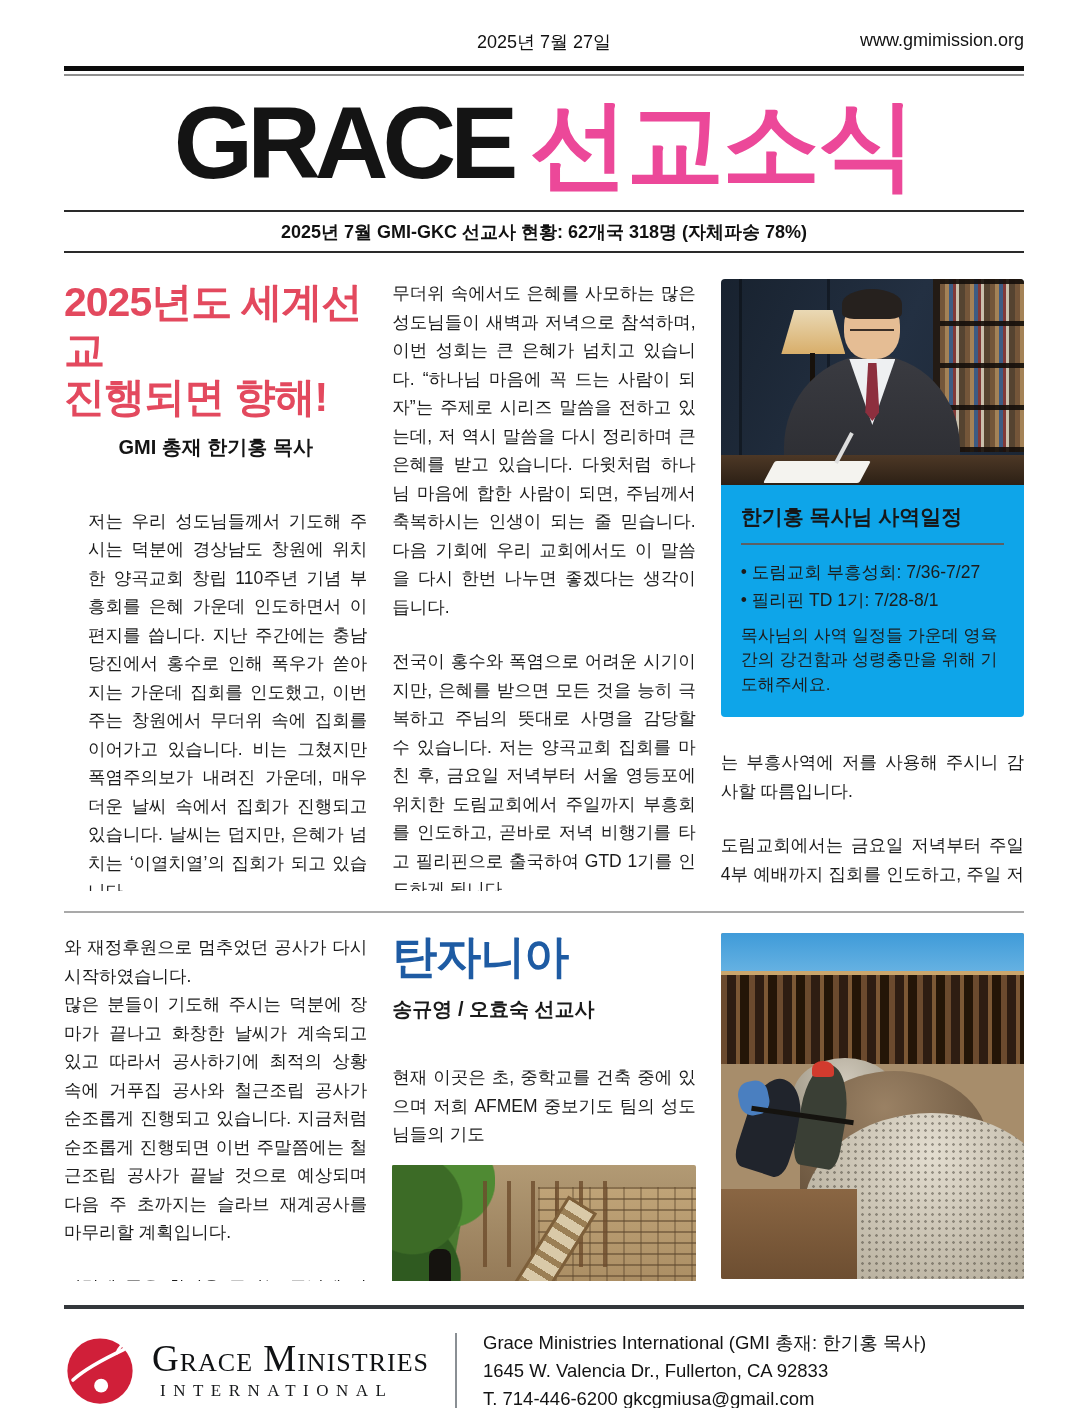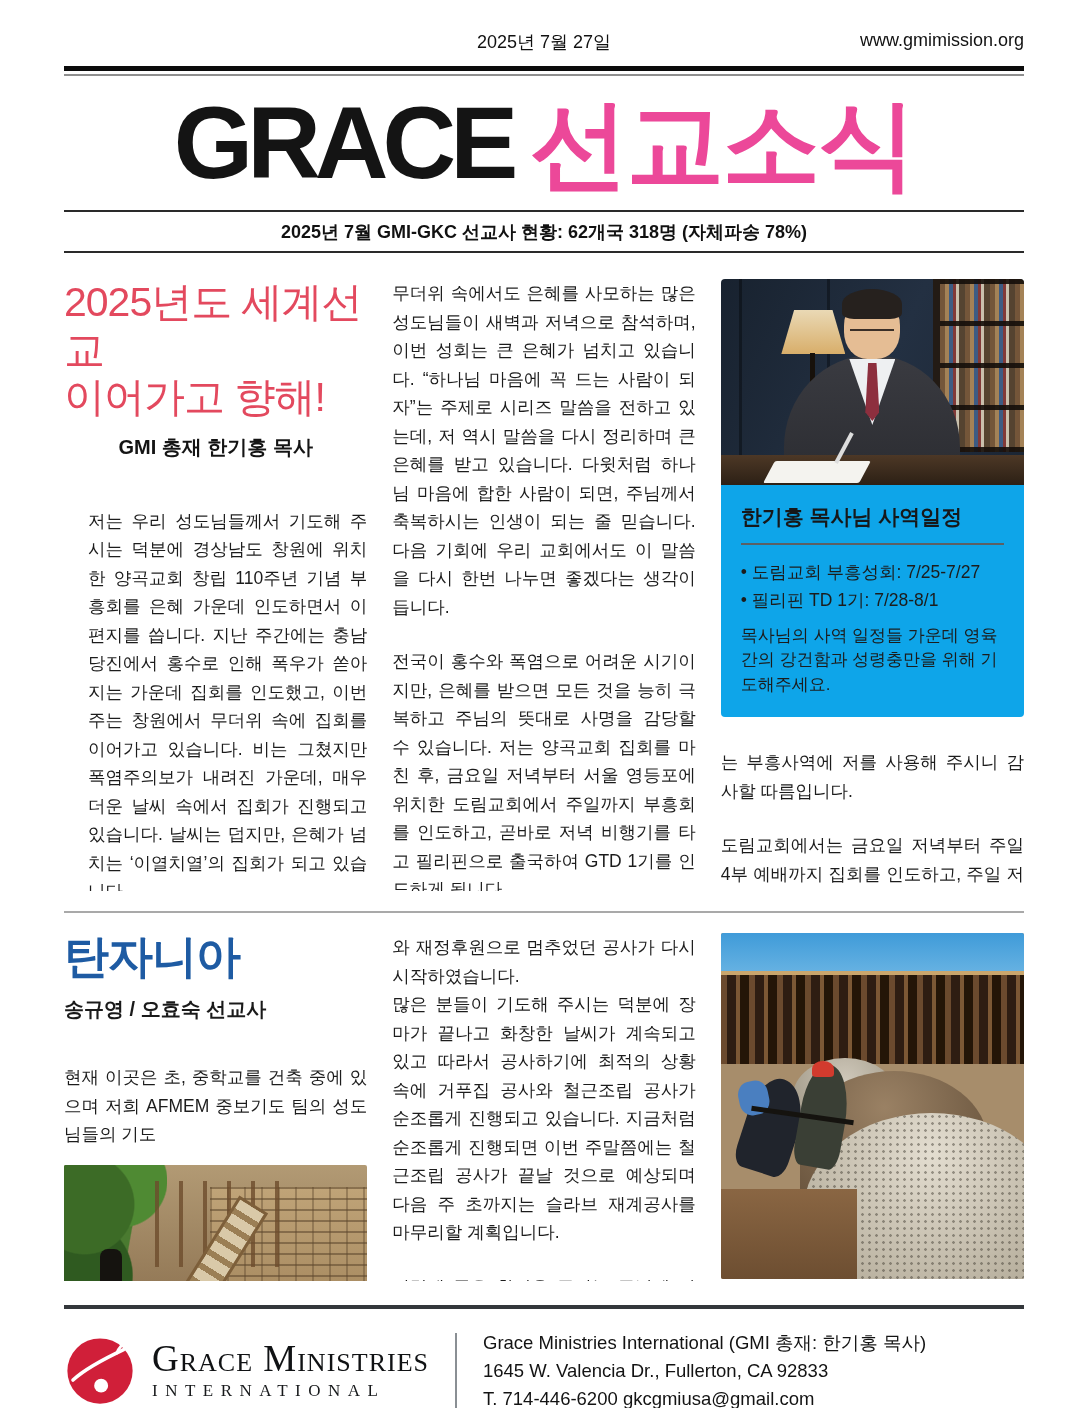--- a/index.html
+++ b/index.html
@@ -28,7 +28,7 @@
   .col p { font-size:17.5px; line-height:1.63; text-align:justify; word-break:normal; color:#1c1c1c; }
   .gap-b { margin-bottom:26px; }
 
-  .headline-red { color:#e3495e; font-size:41px; line-height:1.16; font-weight:400; letter-spacing:-1px; }
+  .headline-red { color:#e3495e; font-size:41px; line-height:1.16; font-weight:700; letter-spacing:-1px; }
   .byline { font-size:20px; font-weight:700; margin-top:12px; color:#141414;text-align:center; }
   .lead-space { margin-top:46px;margin-left:24px; }
 

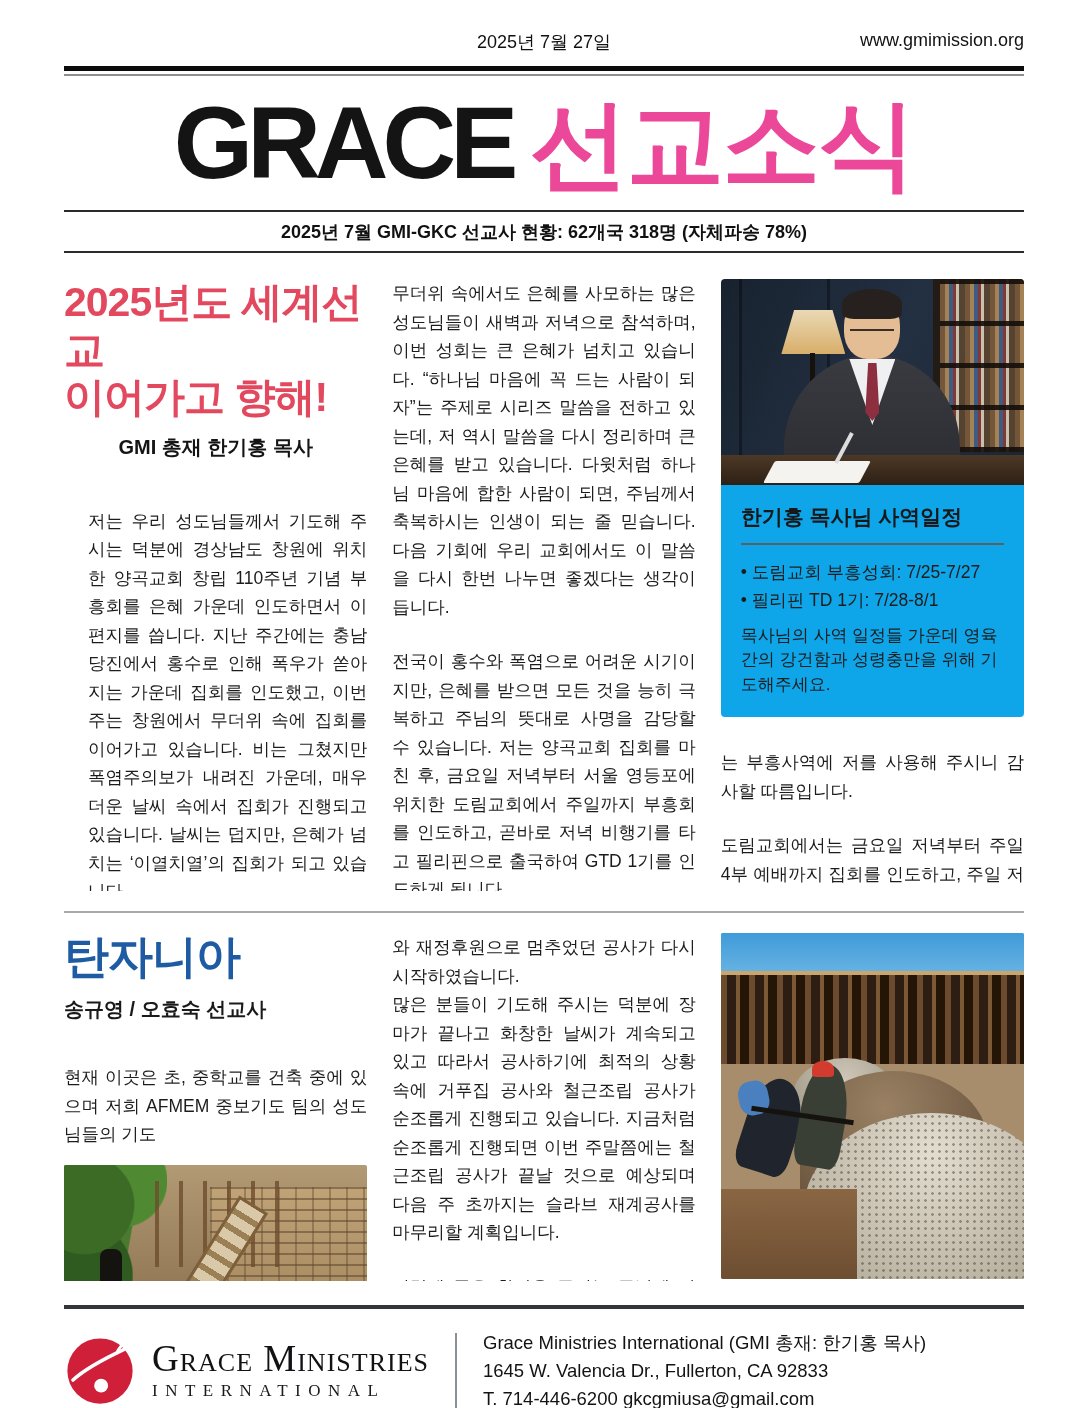--- a/index.html
+++ b/index.html
@@ -138,7 +138,7 @@
     <div class="col">
       <h1 class="headline-red">
         <span style="display:block">2025년도 세계선교</span>
-        <span style="display:block">이어가고 향해!</span>
+        <span style="display:block">진행되면 향해!</span>
       </h1>
       <div class="byline">GMI 총재 한기홍 목사</div>
       <p class="lead-space">저는 우리 성도님들께서 기도해 주시는 덕분에 경상남도 창원에 위치한 양곡교회 창립 110주년 기념 부흥회를 은혜 가운데 인도하면서 이 편지를 씁니다. 지난 주간에는 충남 당진에서 홍수로 인해 폭우가 쏟아지는 가운데 집회를 인도했고, 이번 주는 창원에서 무더위 속에 집회를 이어가고 있습니다. 비는 그쳤지만 폭염주의보가 내려진 가운데, 매우 더운 날씨 속에서 집회가 진행되고 있습니다. 날씨는 덥지만, 은혜가 넘치는 ‘이열치열’의 집회가 되고 있습니다.</p>

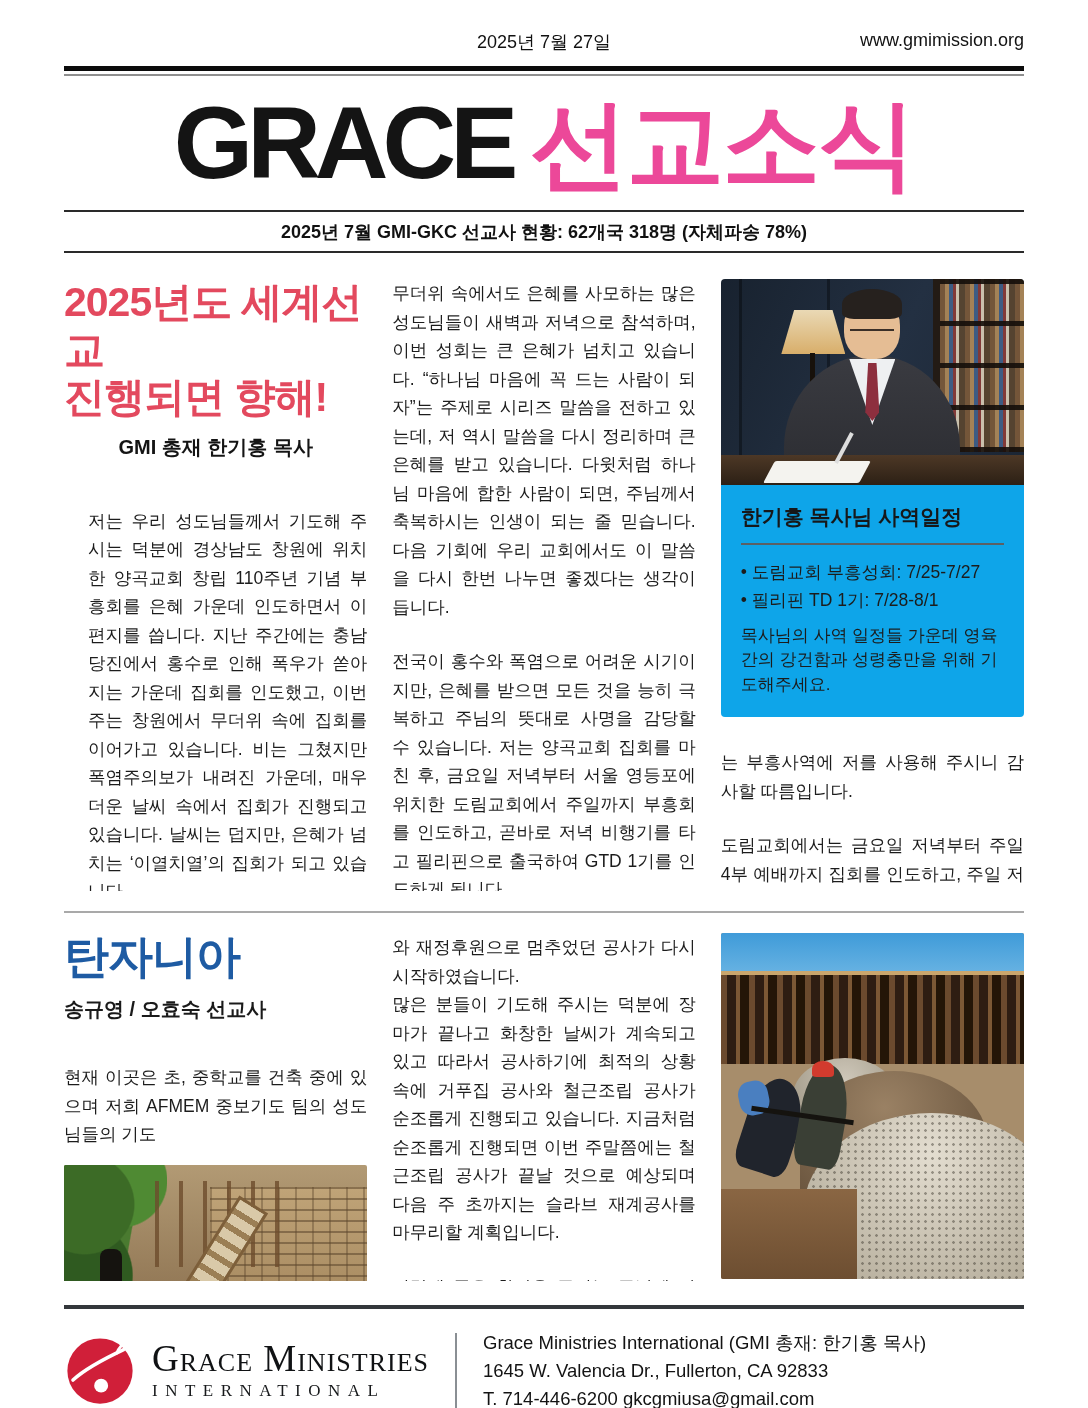--- a/index.html
+++ b/index.html
@@ -173,7 +173,7 @@
         <div class="sched-box">
           <div class="sched-title">한기홍 목사님 사역일정</div>
           <div class="sched-list">
-            <div>• 도림교회 부흥성회: 7/25-7/27</div>
+            <div>• 도림교회 부흥성회: 7/36-7/27</div>
             <div>• 필리핀 TD 1기: 7/28-8/1</div>
           </div>
           <div class="sched-note">목사님의 사역 일정들 가운데 영육간의 강건함과 성령충만을 위해 기도해주세요.</div>

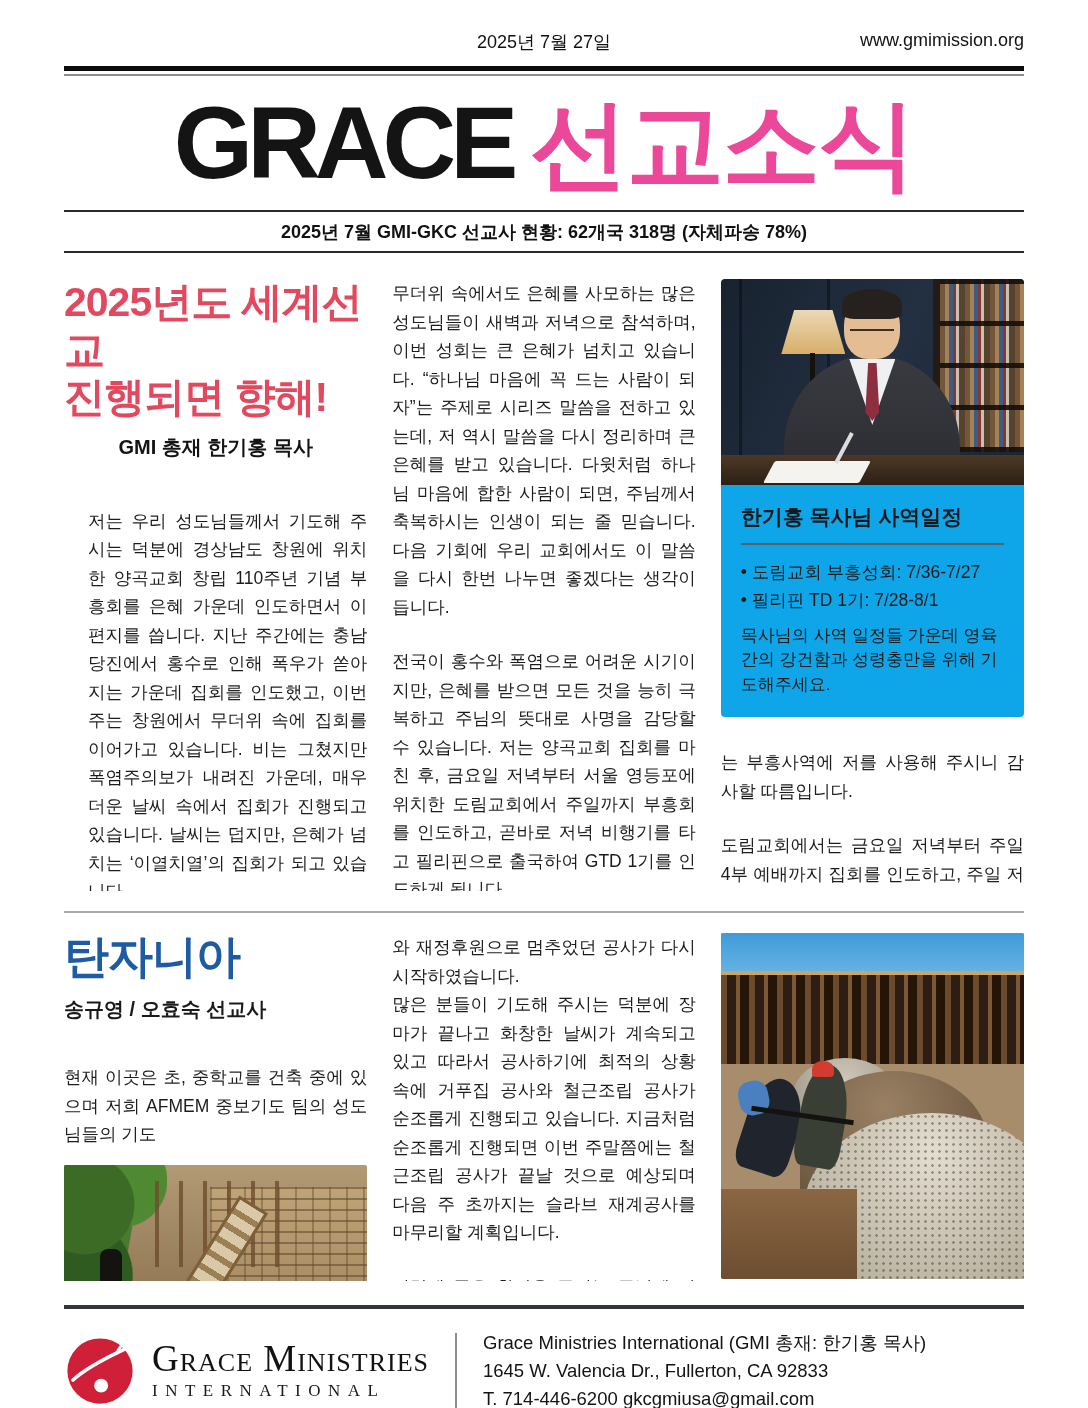--- a/index.html
+++ b/index.html
@@ -189,6 +189,12 @@
   <div class="grid3 bottom-grid">
 
     <div class="col">
+      <p>와 재정후원으로 멈추었던 공사가 다시 시작하였습니다.</p>
+      <p>많은 분들이 기도해 주시는 덕분에 장마가 끝나고 화창한 날씨가 계속되고 있고 따라서 공사하기에 최적의 상황 속에 거푸집 공사와 철근조립 공사가 순조롭게 진행되고 있습니다. 지금처럼 순조롭게 진행되면 이번 주말쯤에는 철근조립 공사가 끝날 것으로 예상되며 다음 주 초까지는 슬라브 재계공사를 마무리할 계획입니다.</p>
+      <p style="margin-top:26px;">이렇게 좋은 환경을 주시는 주님께 감사드리며 저희를 위해 계속 건축재정을 공급해 주시며 도우심에 진심으로 감사드립니다.</p>
+    </div>
+
+    <div class="col">
       <h2 class="headline-blue">탄자니아</h2>
       <div class="byline2">송규영 / 오효숙 선교사</div>
       <p class="tz-lead">현재 이곳은 초, 중학교를 건축 중에 있으며 저희 AFMEM 중보기도 팀의 성도님들의 기도</p>
@@ -200,12 +206,6 @@
 
         <div class="tz1-person"></div>
       </div>
-    </div>
-
-    <div class="col">
-      <p>와 재정후원으로 멈추었던 공사가 다시 시작하였습니다.</p>
-      <p>많은 분들이 기도해 주시는 덕분에 장마가 끝나고 화창한 날씨가 계속되고 있고 따라서 공사하기에 최적의 상황 속에 거푸집 공사와 철근조립 공사가 순조롭게 진행되고 있습니다. 지금처럼 순조롭게 진행되면 이번 주말쯤에는 철근조립 공사가 끝날 것으로 예상되며 다음 주 초까지는 슬라브 재계공사를 마무리할 계획입니다.</p>
-      <p style="margin-top:26px;">이렇게 좋은 환경을 주시는 주님께 감사드리며 저희를 위해 계속 건축재정을 공급해 주시며 도우심에 진심으로 감사드립니다.</p>
     </div>
 
     <div class="col">

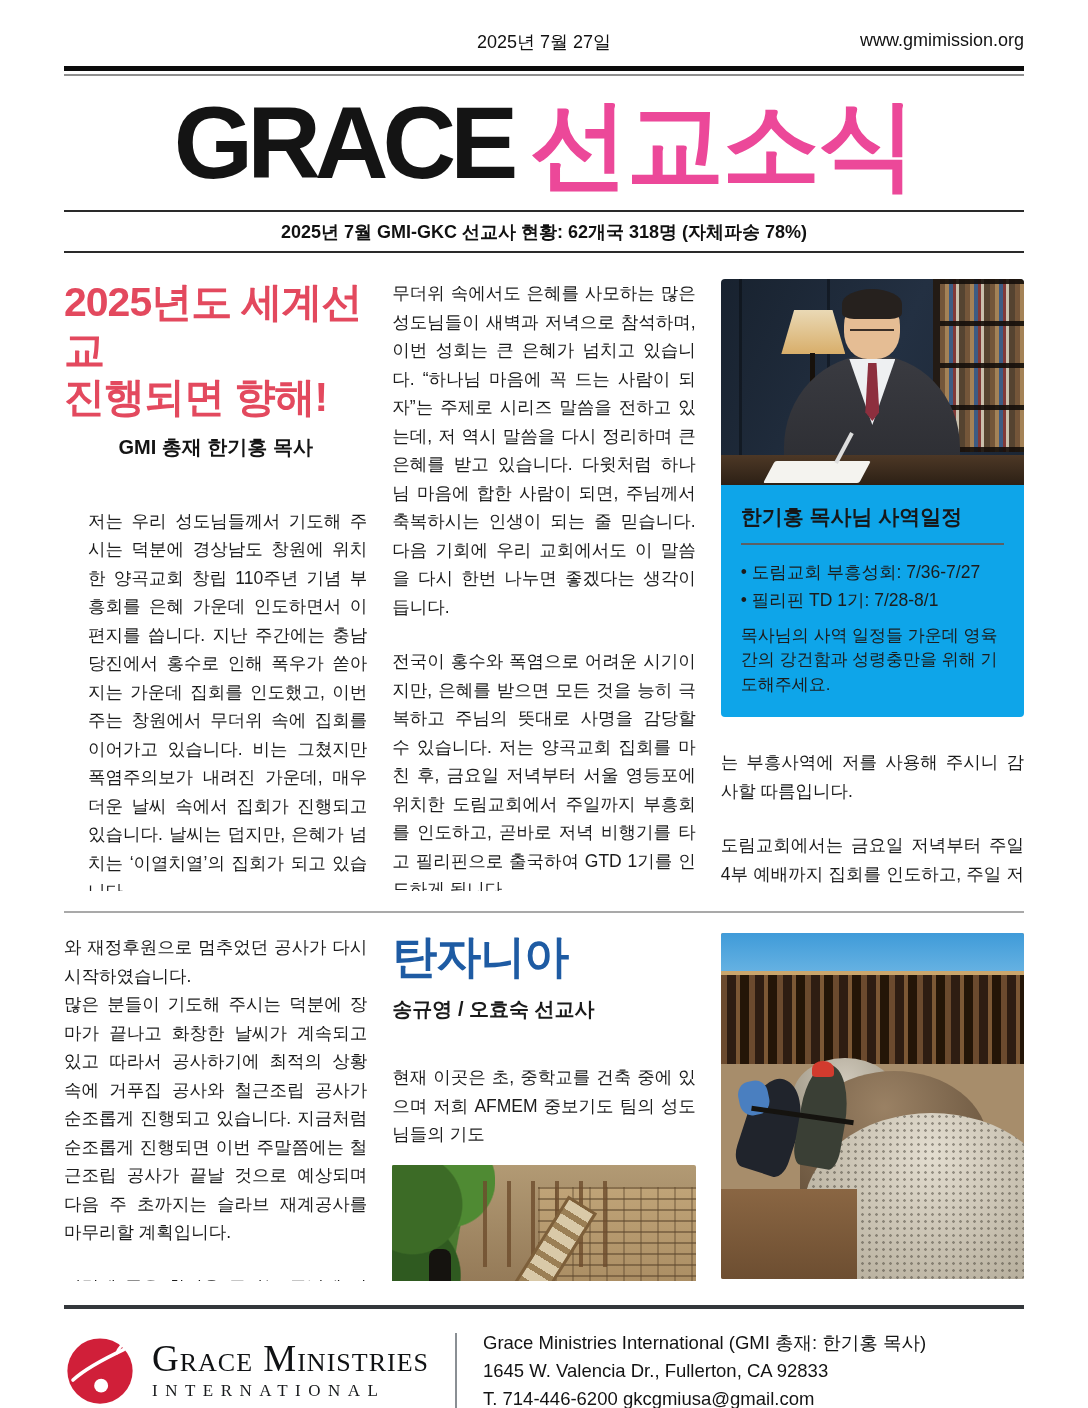--- a/index.html
+++ b/index.html
@@ -109,7 +109,7 @@
   .footer { display:flex; align-items:center; margin:20px 64px 0 64px; gap:26px; }
   .logo-wrap { display:flex; align-items:center; gap:16px; flex:0 0 auto; }
   .logo-text .l1 { font-family:"Liberation Serif", serif; font-variant:small-caps; font-size:37px; letter-spacing:1px; color:#101214; line-height:1; }
-  .logo-text .l2 { font-family:"Liberation Serif", serif; font-size:17px; letter-spacing:7.5px; color:#17191b; margin-top:4px; }
+  .logo-text .l2 { font-family:"Liberation Serif", serif; font-size:17px; letter-spacing:7.5px; color:#17191b; margin-top:4px;margin-left:8px; }
   .footer-div { width:0; height:76px; border-left:2px solid #8a8f94; flex:0 0 auto; }
   .footer-addr { font-size:18.5px; line-height:1.5; color:#131313; }
 </style>

